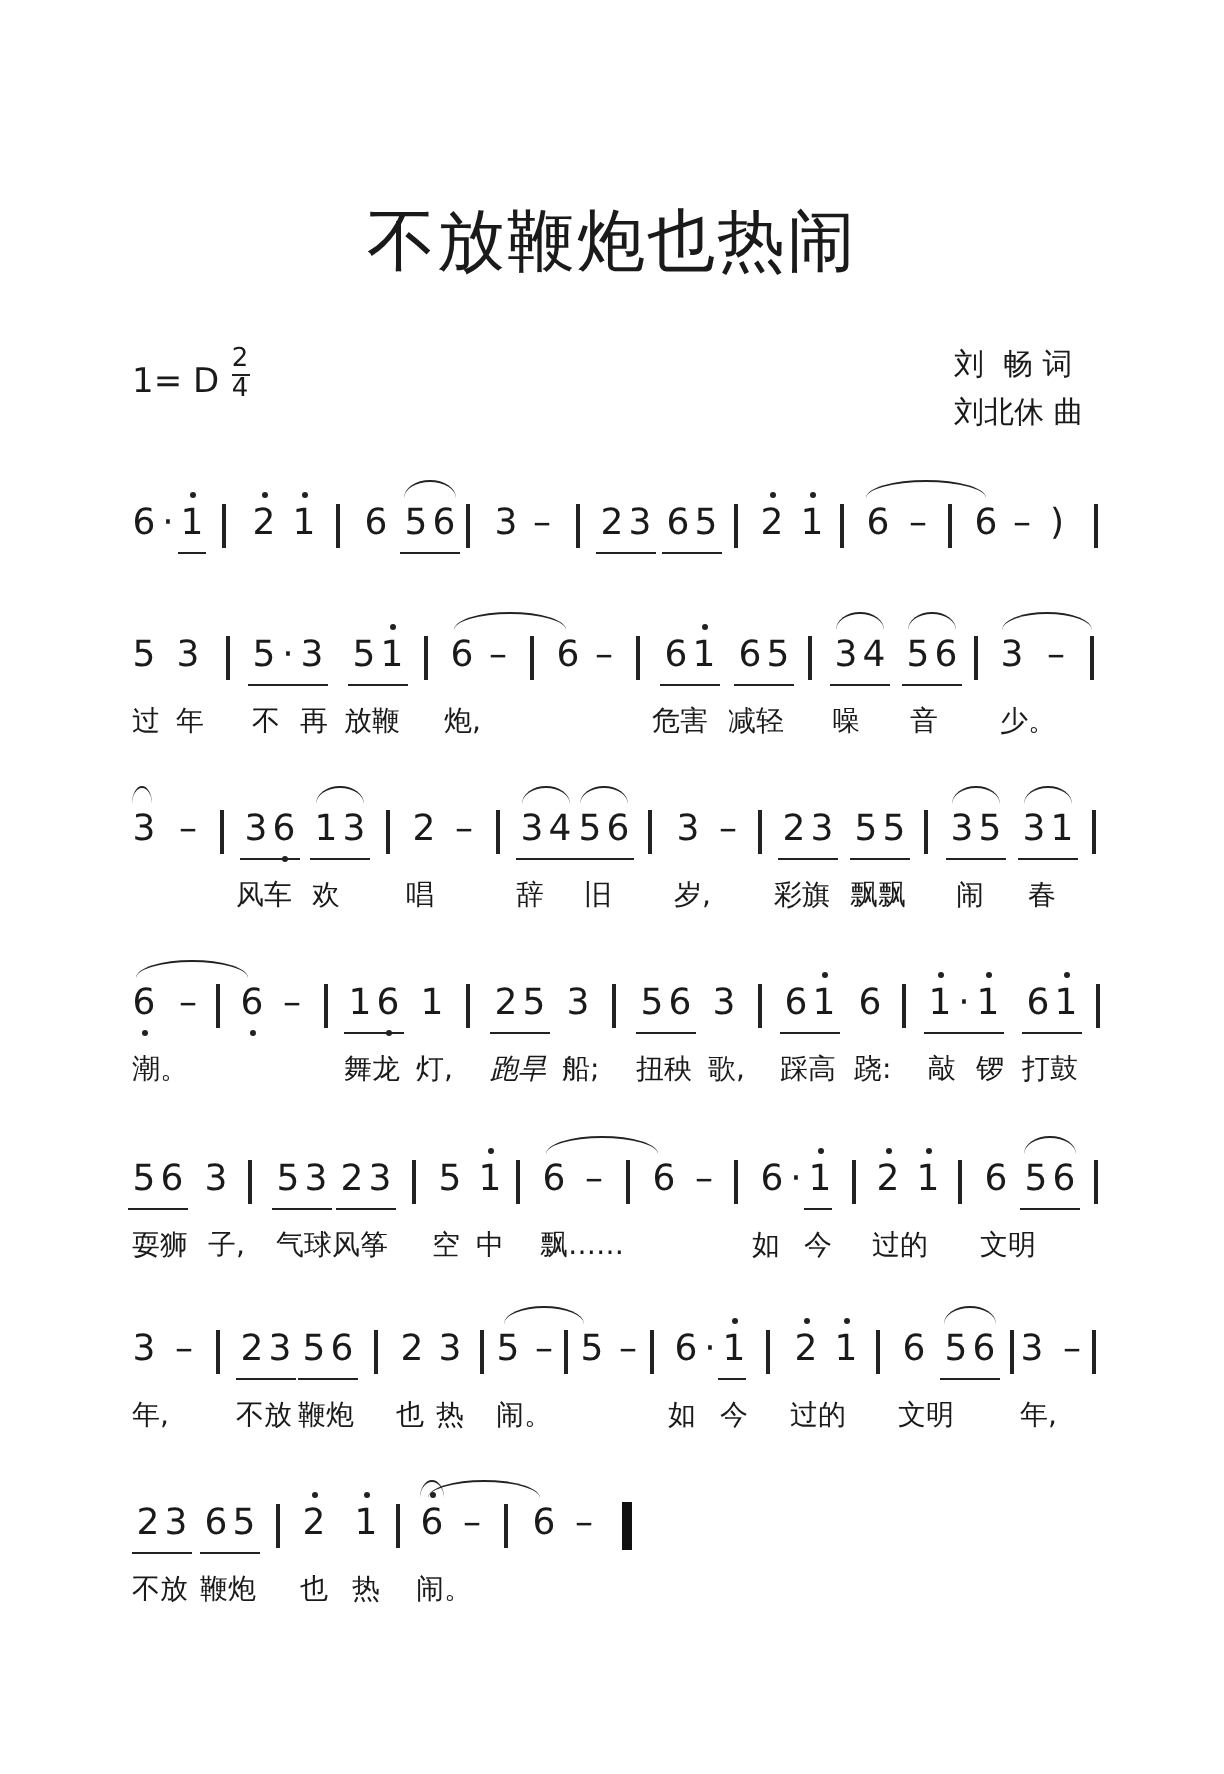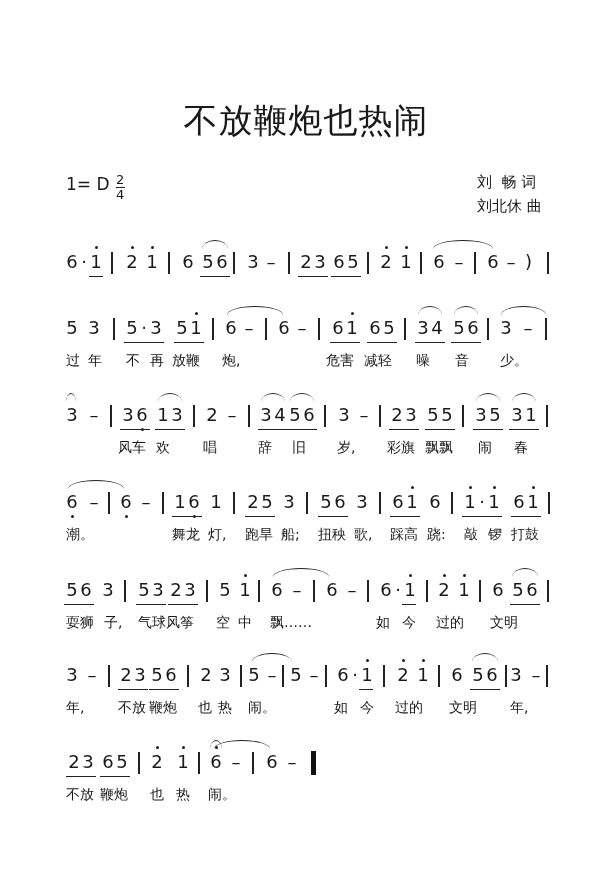--- a/index.html
+++ b/index.html
@@ -7,7 +7,7 @@
          font-family:"DejaVu Sans","Liberation Sans",sans-serif; color:#1a1a1a; }
   .title { position:absolute; top:98px; left:0; width:612px; text-align:center;
            font-size:34px; letter-spacing:1px; }
-  .key { position:absolute; top:174px; left:66px; font-size:17px; display:flex; align-items:flex-start; }
+  .key { position:absolute; top:174px; left:66px; font-size:17px; display:flex; align-items:flex-end; }
   .frac { display:inline-flex; flex-direction:column; align-items:center; margin-left:6px;
           font-size:13px; line-height:12px; }
   .frac .bar { width:9px; height:1px; background:#222; margin:1px 0; }

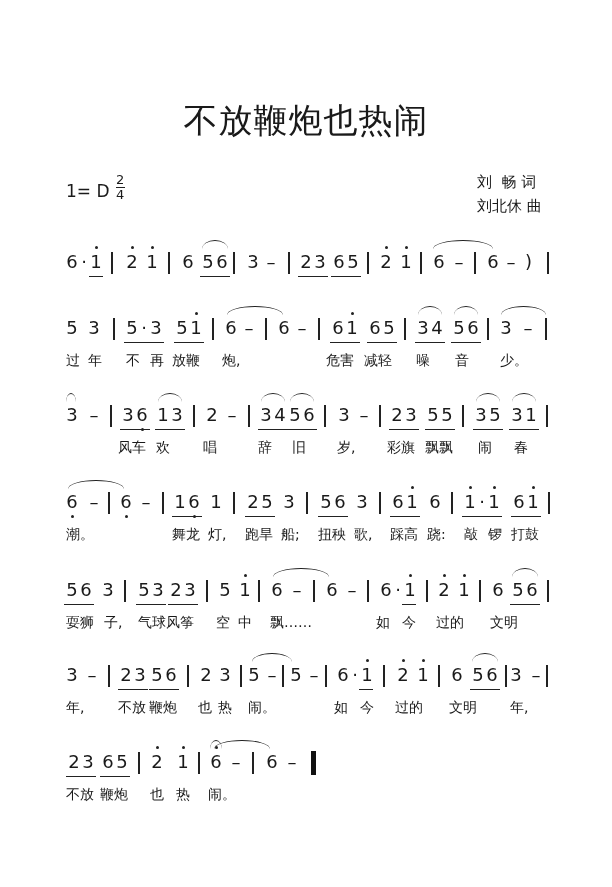--- a/index.html
+++ b/index.html
@@ -230,7 +230,7 @@
       <div class="lyric" style="left: 66px;">潮。</div>
       <div class="lyric" style="left: 172px;">舞龙</div>
       <div class="lyric" style="left: 208px;">灯,</div>
-      <div class="lyric" style="left: 245px;">跑旱</div>
+      <div class="lyric" style="left: 245px; font-style: italic;">跑旱</div>
       <div class="lyric" style="left: 281px;">船;</div>
       <div class="lyric" style="left: 318px;">扭秧</div>
       <div class="lyric" style="left: 354px;">歌,</div>

